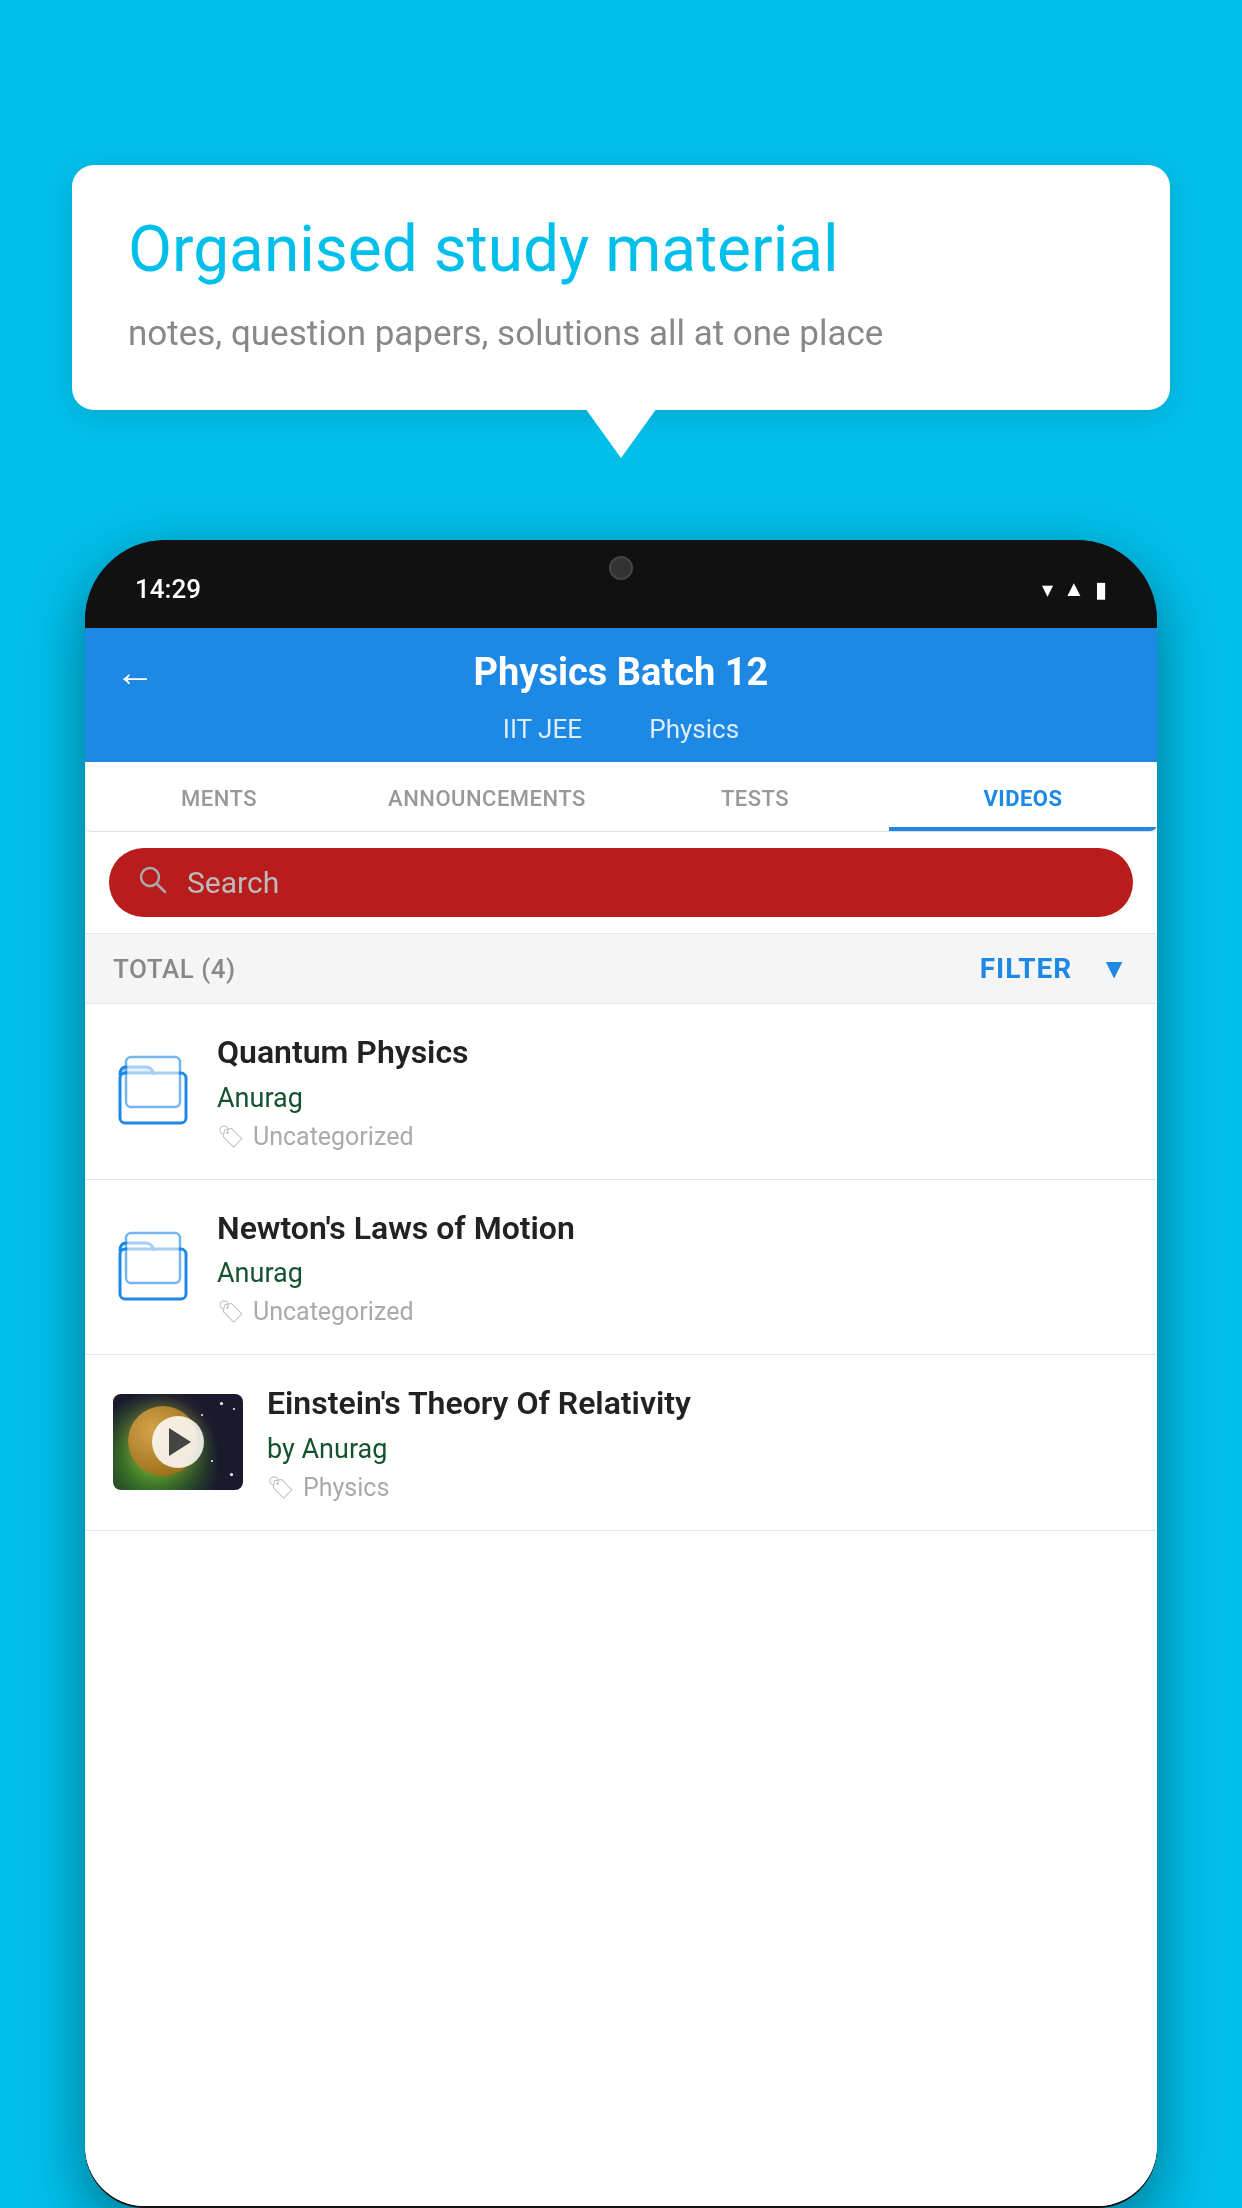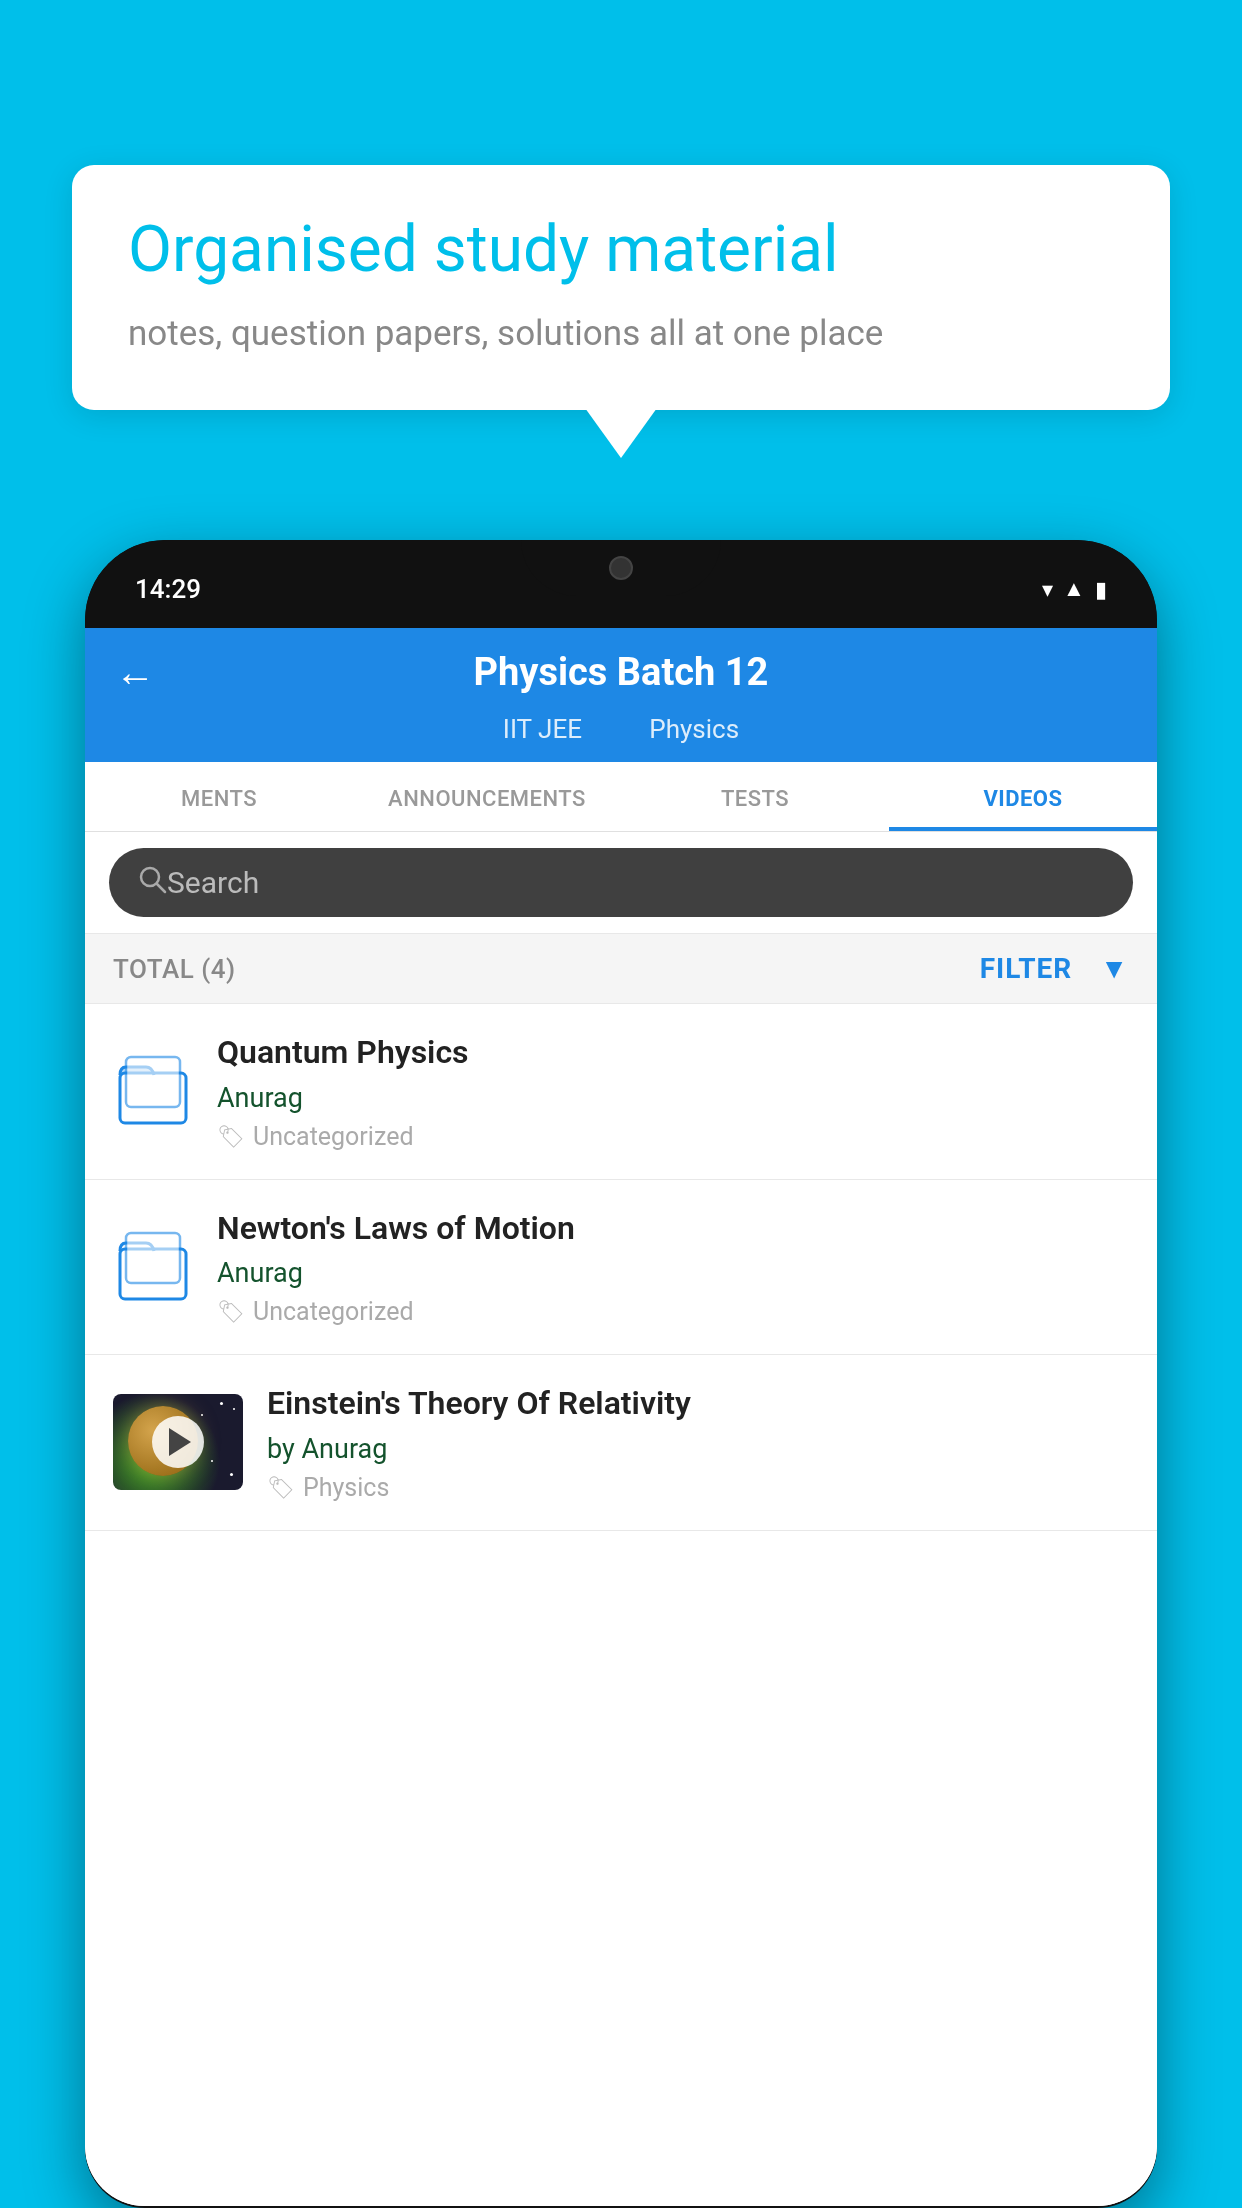--- a/index.html
+++ b/index.html
@@ -171,6 +171,7 @@
       align-items: stretch;
       border-bottom: 1px solid #e0e0e0;
       overflow-x: hidden;
+      border-radius: 7px;
     }
     .tab-item {
       flex: 1;

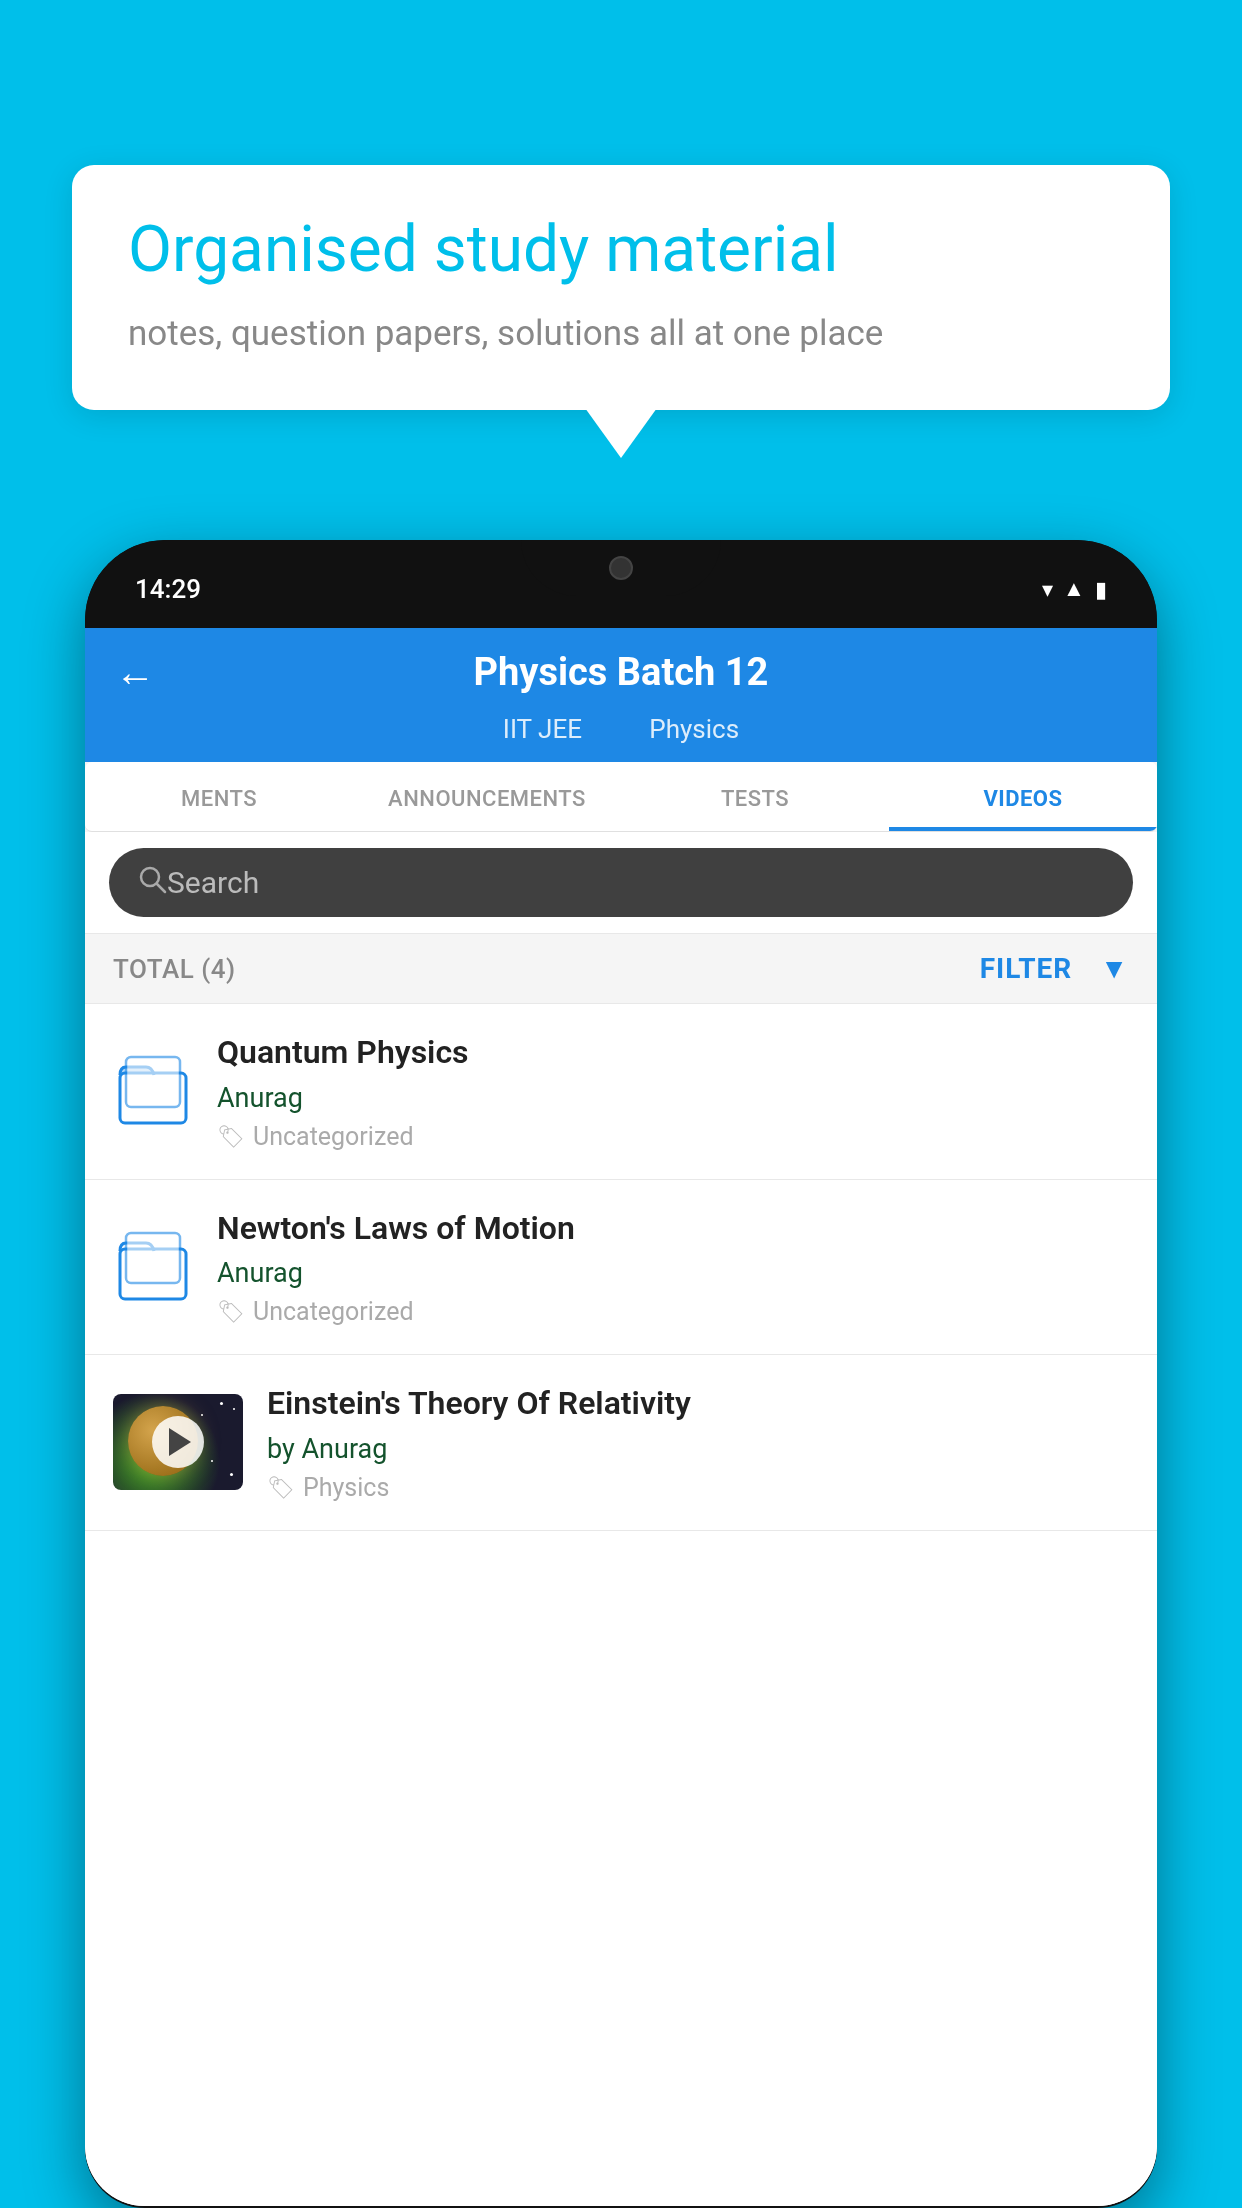--- a/index.html
+++ b/index.html
@@ -206,10 +206,10 @@
     .search-bar {
       display: flex;
       align-items: center;
-      background: #404040;
+      background: #b91c1c;
       border-radius: 40px;
       padding: 16px 28px;
-      gap: 0;
+      gap: 20px;
     }
     .search-icon-svg {
       color: #aaa;

